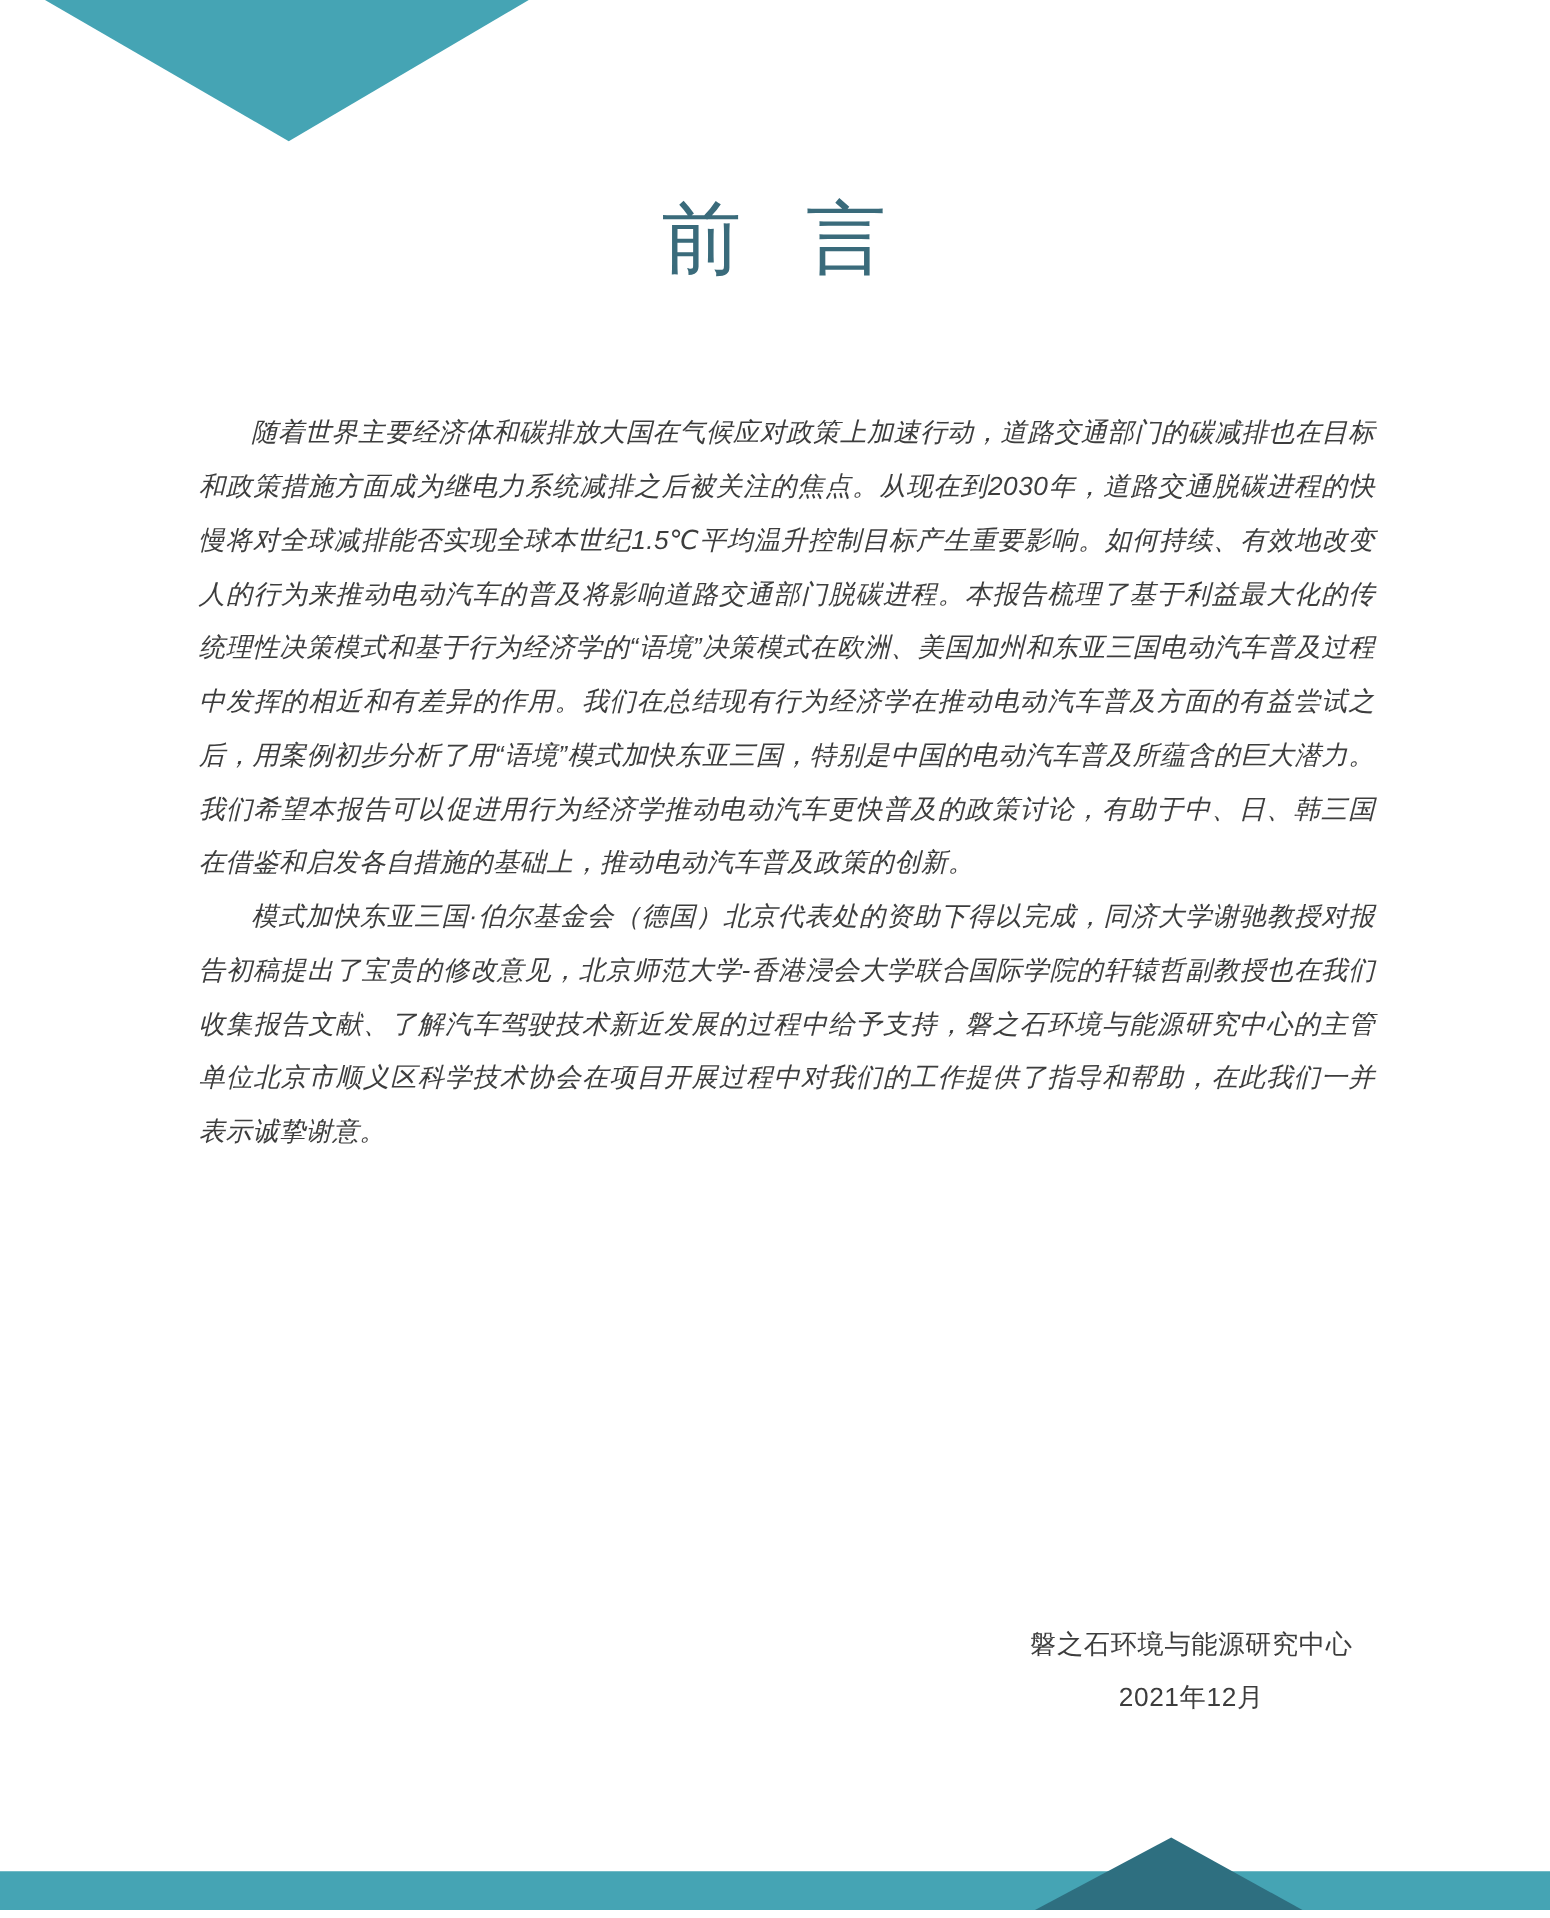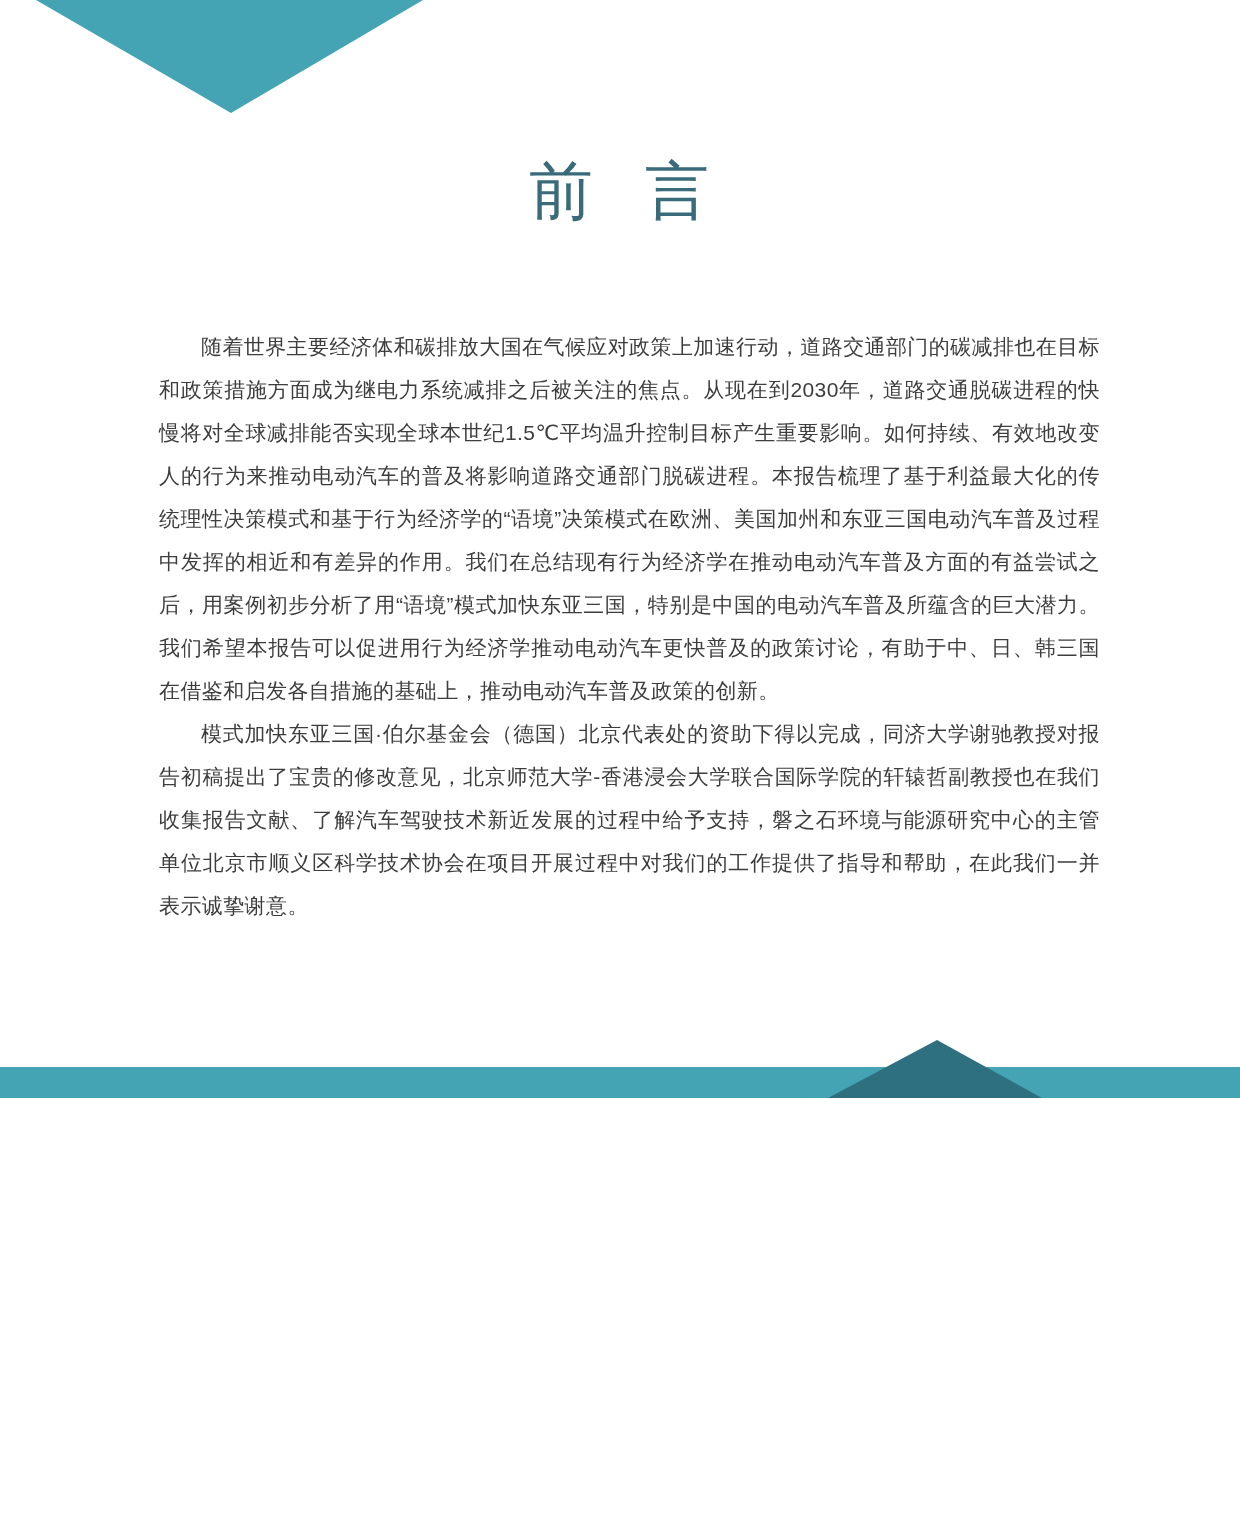--- a/index.html
+++ b/index.html
@@ -14,7 +14,7 @@
   .page {
     position: relative;
     width: 1240px;
-    height: 1098px;
+    height: 1528px;
     background: var(--page-bg);
     overflow: hidden;
     font-family: "Liberation Sans", "DejaVu Sans", sans-serif;

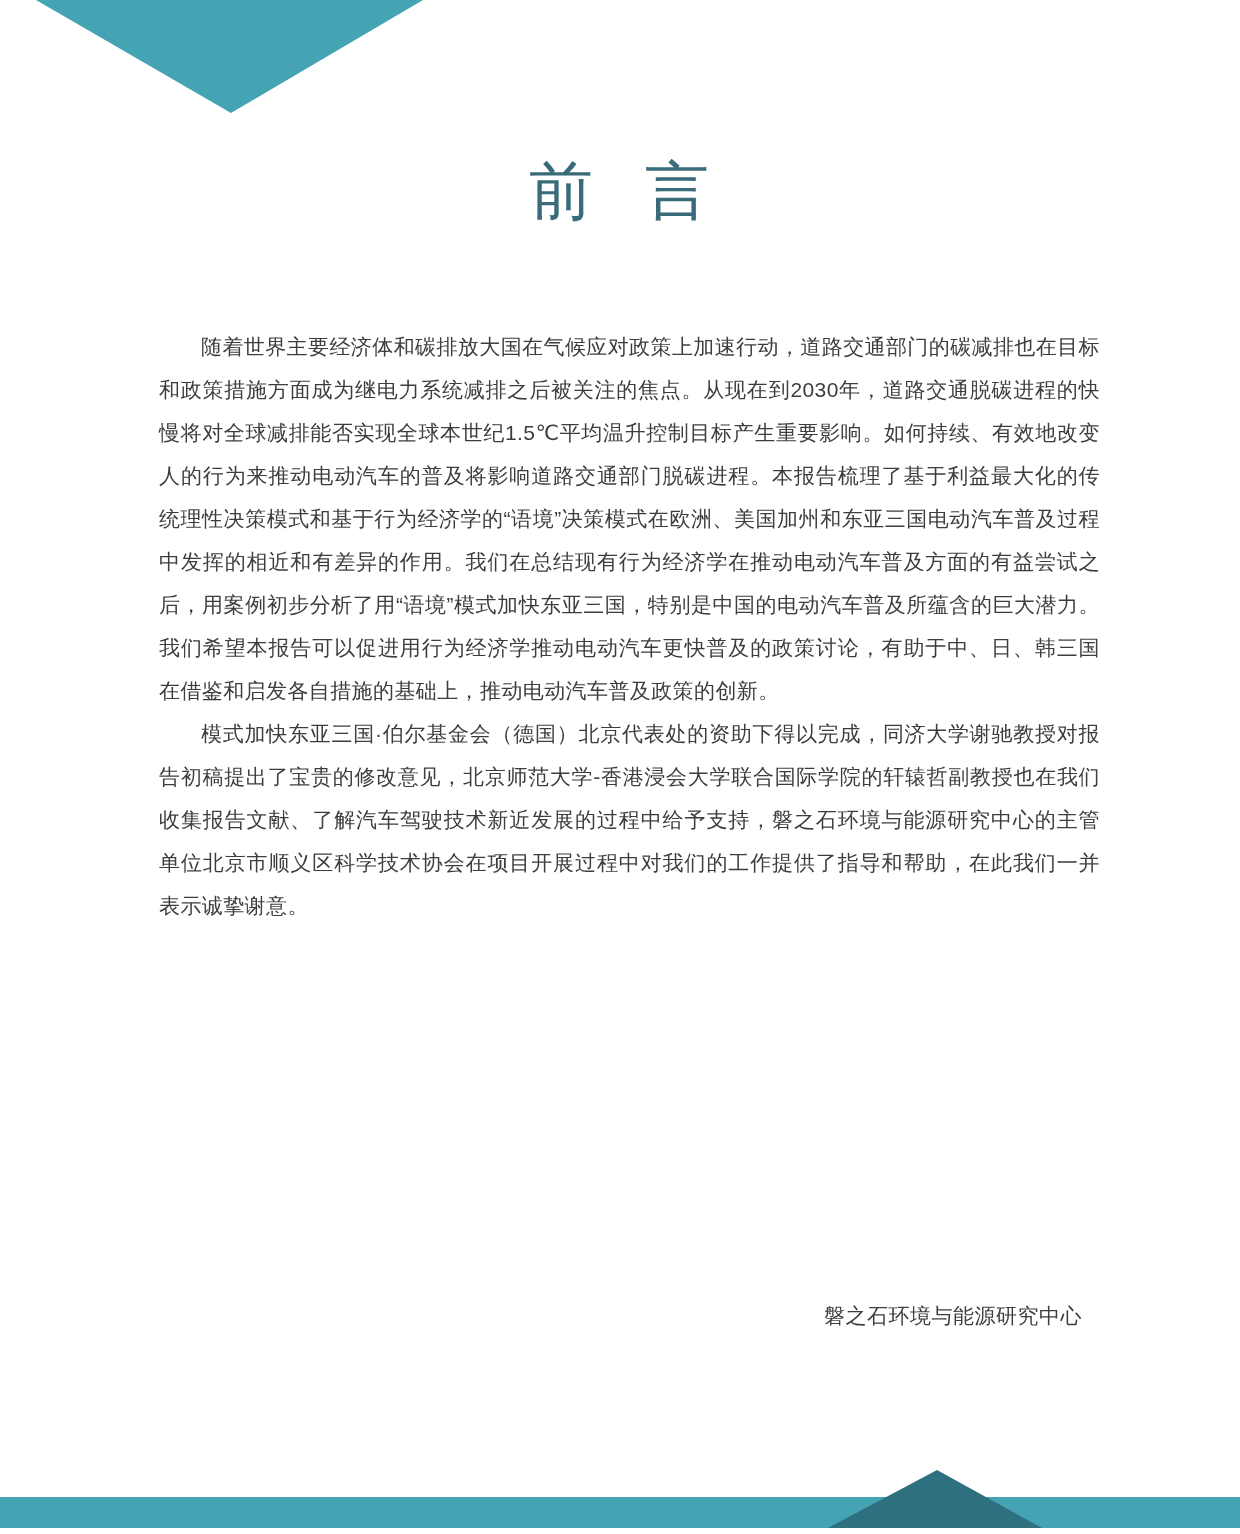--- a/index.html
+++ b/index.html
@@ -50,6 +50,7 @@
     letter-spacing: 0.4px;
     color: var(--text-color);
     text-align: justify;
+    font-style: italic;
   }
   .content p { margin: 0; text-indent: 2em; }
   .signature {

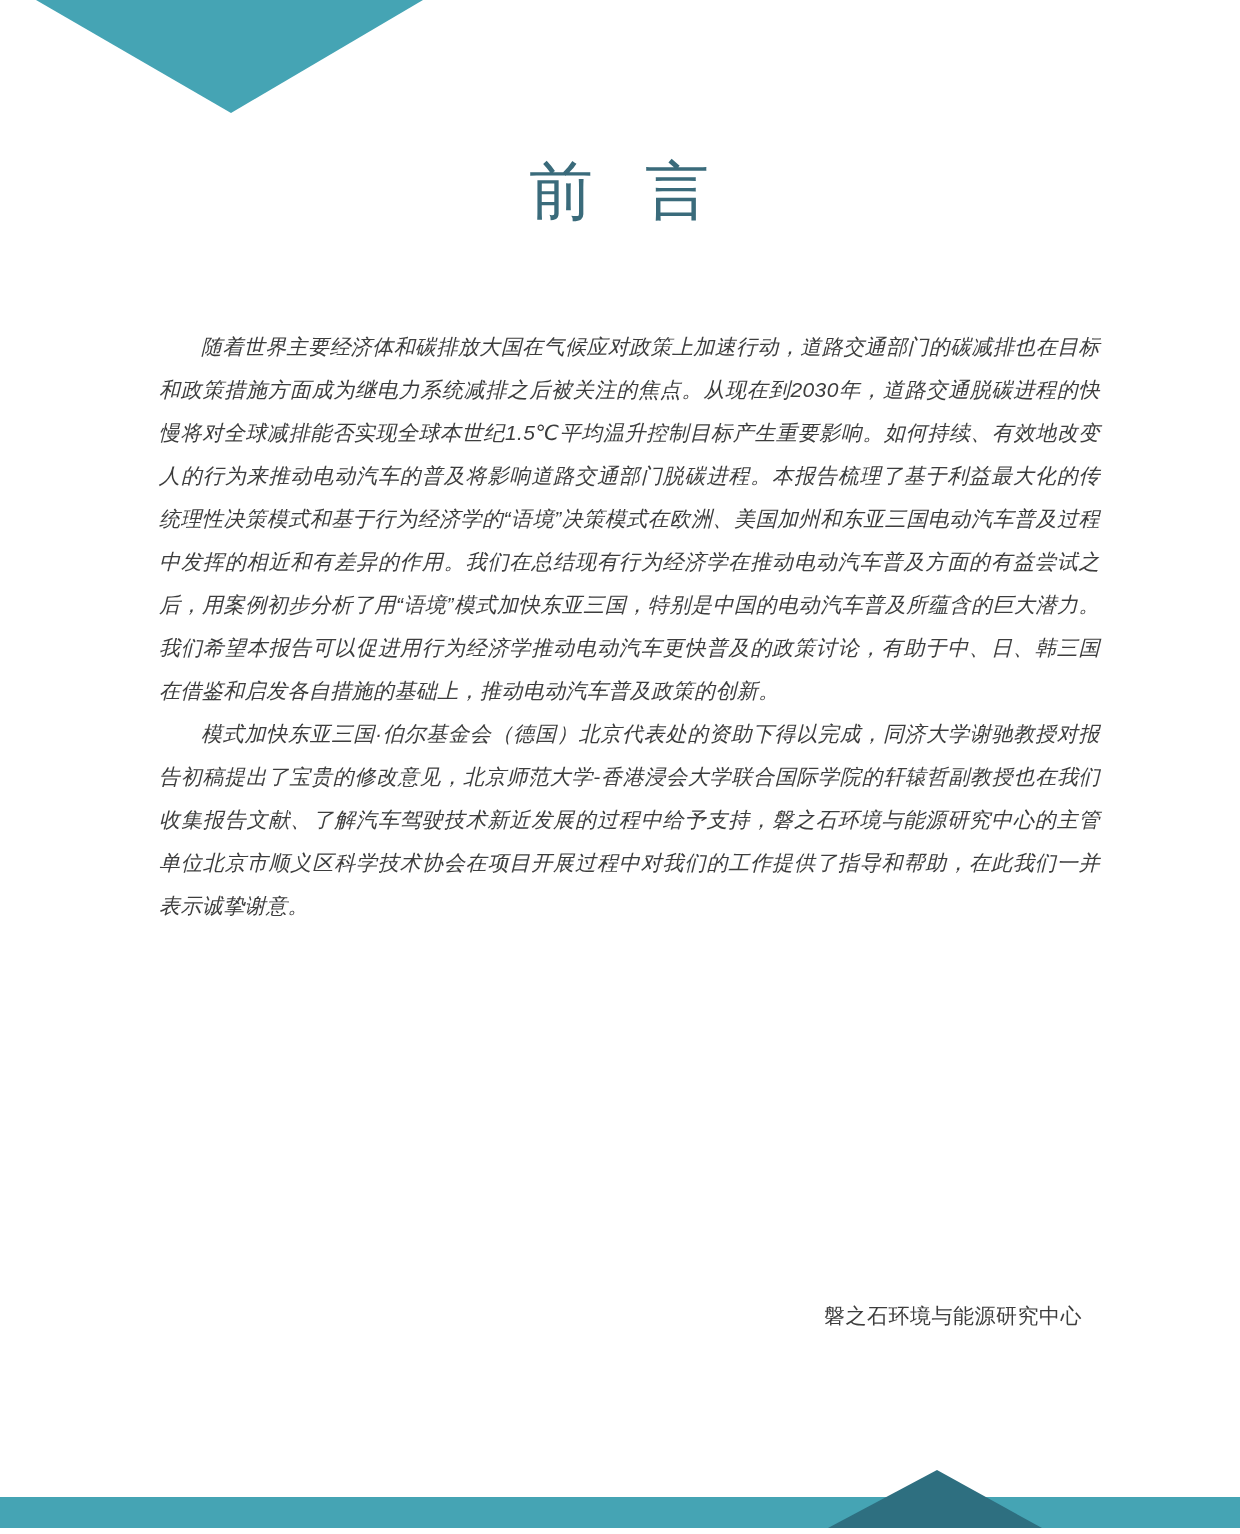--- a/index.html
+++ b/index.html
@@ -97,6 +97,7 @@
 
   <div class="signature">
     <div>磐之石环境与能源研究中心</div>
+    <div>2021年12月</div>
   </div>
 
   <div class="band-bottom"></div>

